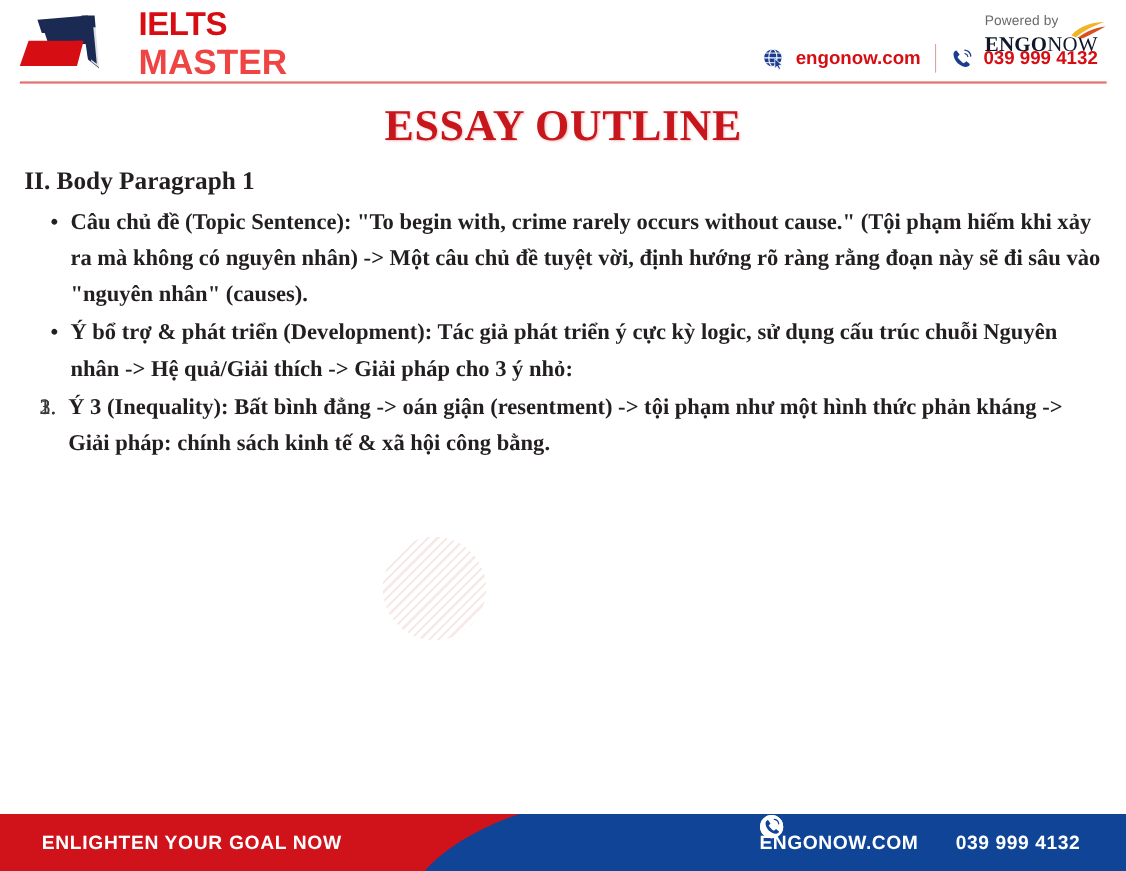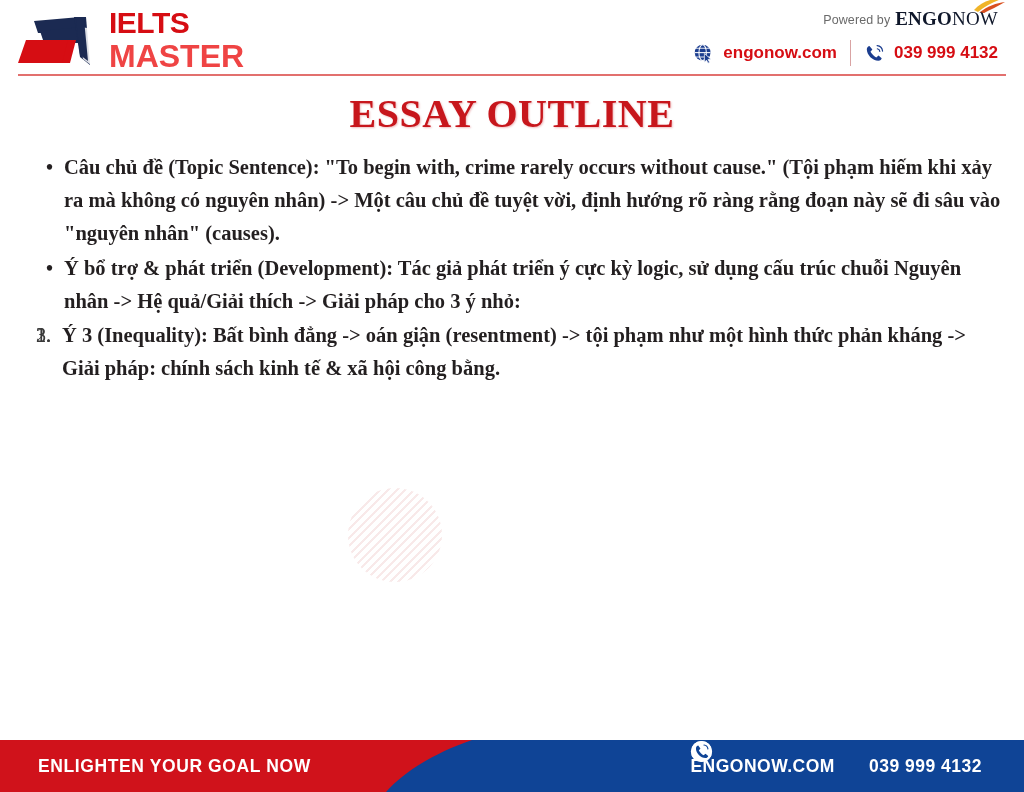--- a/index.html
+++ b/index.html
@@ -50,8 +50,8 @@
     left: 18px;
     top: 8px;
     display: flex;
-    align-items: center;
-    gap: 7px;
+    align-items: flex-start;
+    gap: 24px;
   }
   .logo-mark { width: 84px; height: 58px; display: block; }
   .logo-words {

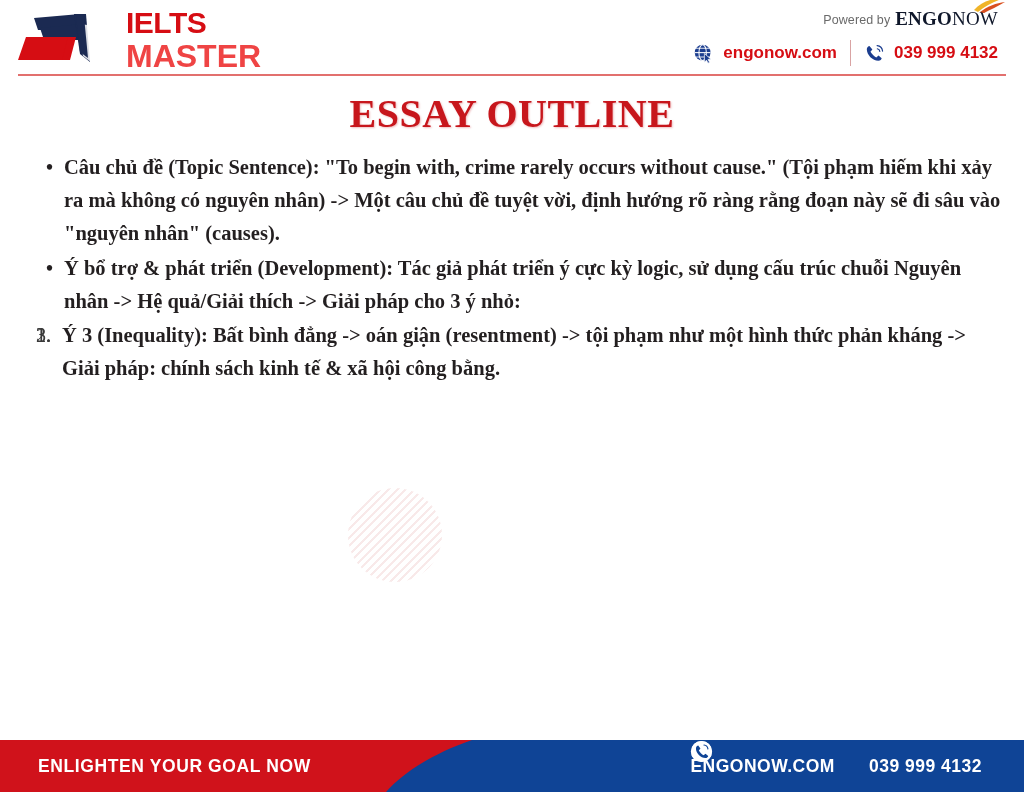--- a/index.html
+++ b/index.html
@@ -81,9 +81,10 @@
     right: 26px;
     top: 9px;
     display: flex;
-    align-items: center;
+    align-items: flex-start;
     gap: 5px;
     white-space: nowrap;
+    flex-direction: column;
   }
   .powered-label {
     font-family: "Liberation Sans", sans-serif;

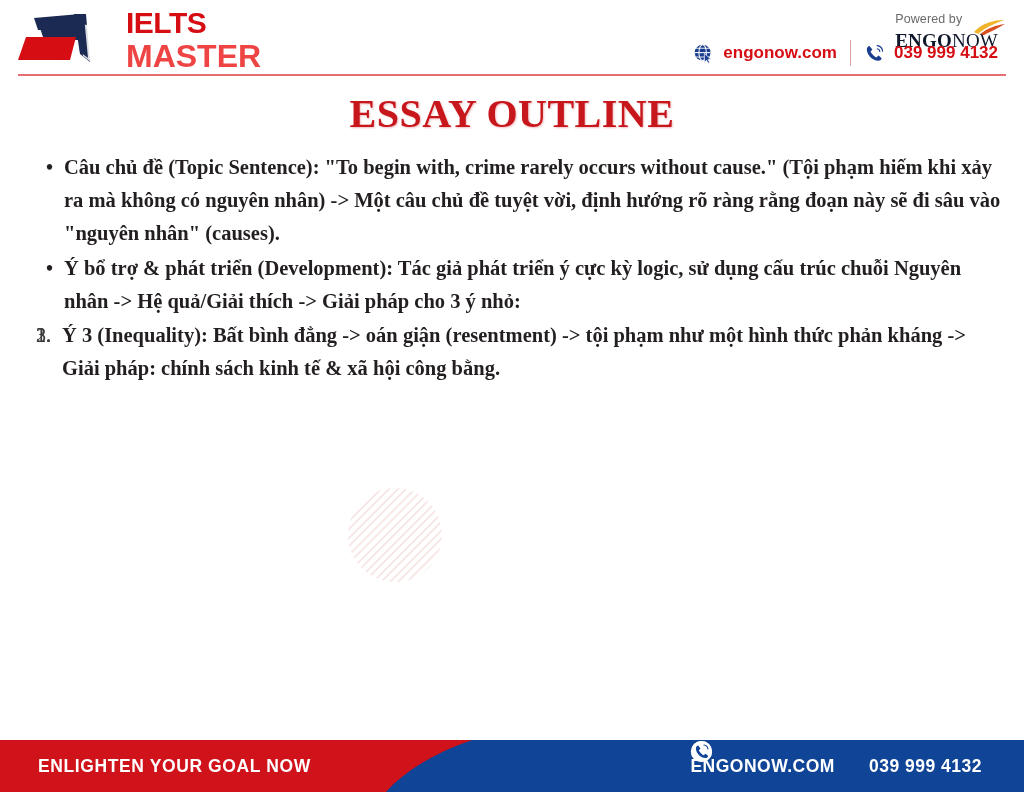--- a/index.html
+++ b/index.html
@@ -329,6 +329,7 @@
 
   <div class="body-area">
 
+    <div class="section-heading">II. Body Paragraph 1</div>
 
     <ul class="outline">
 

